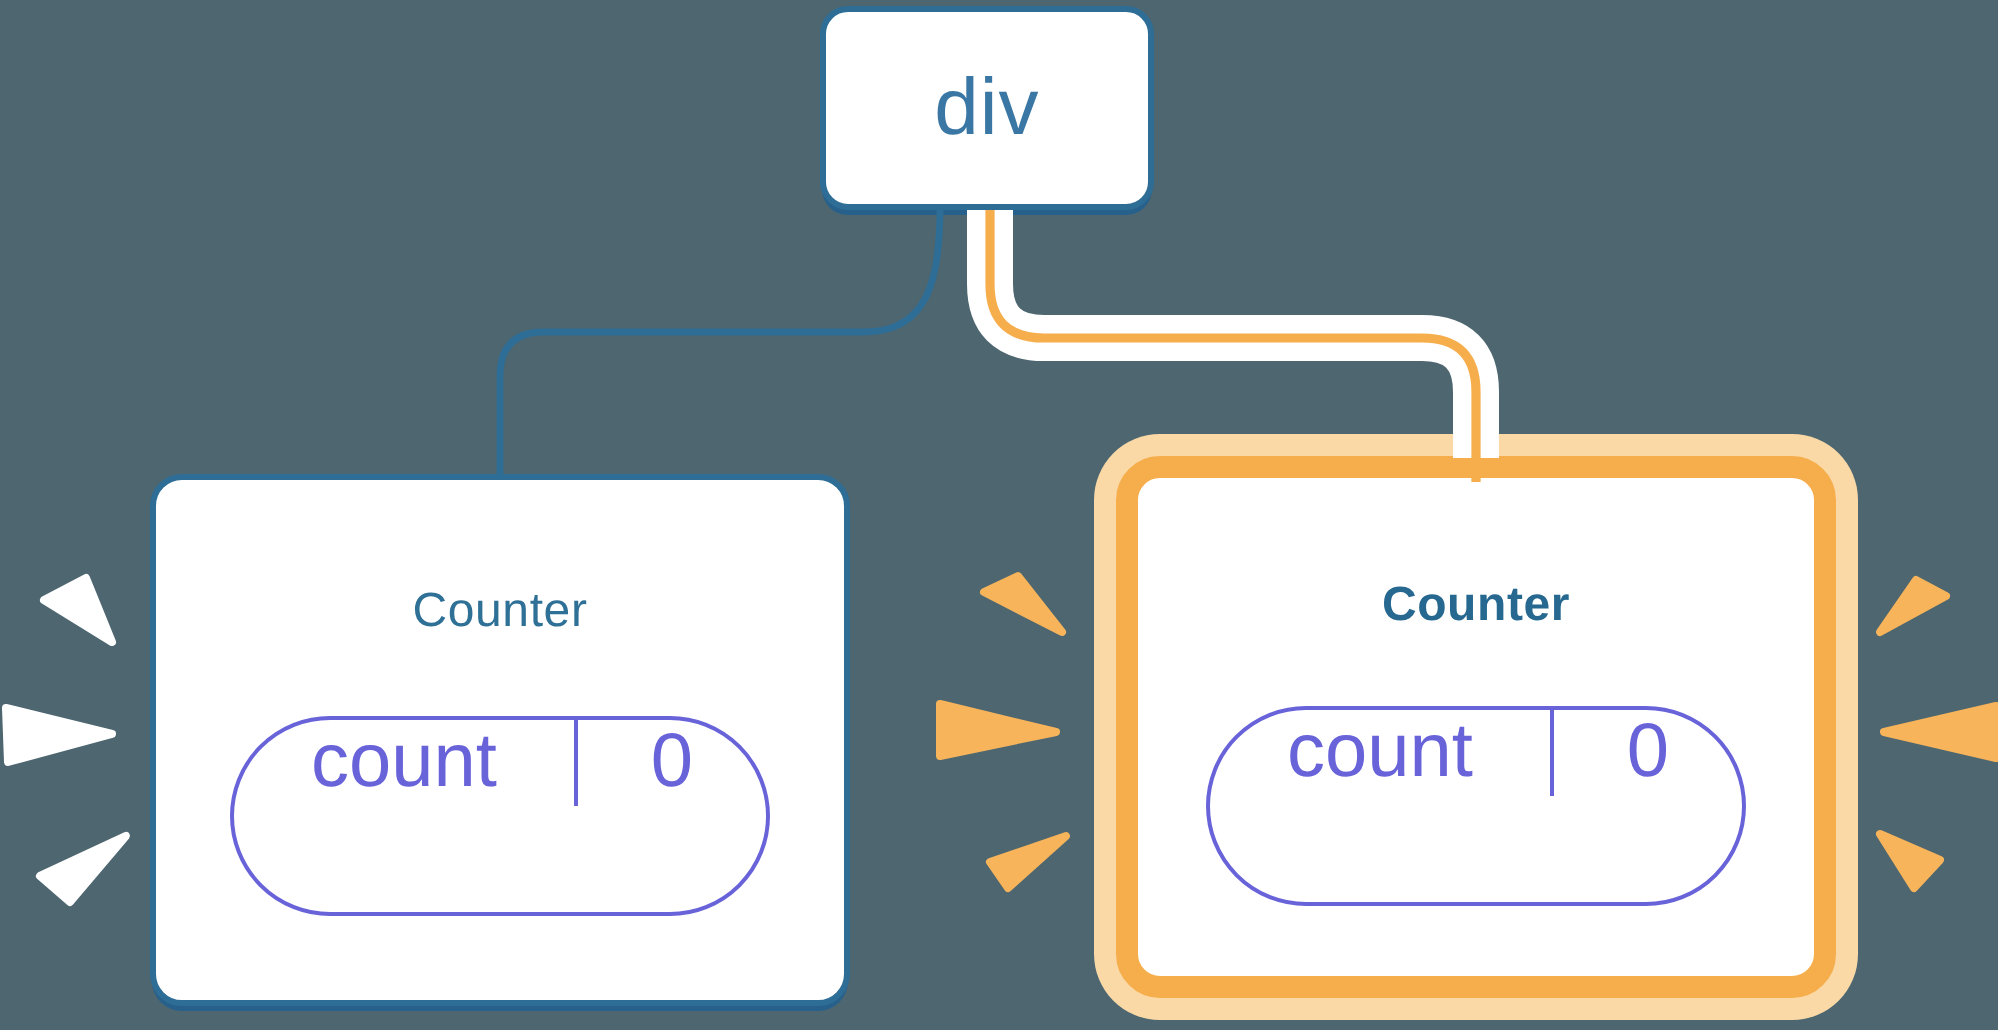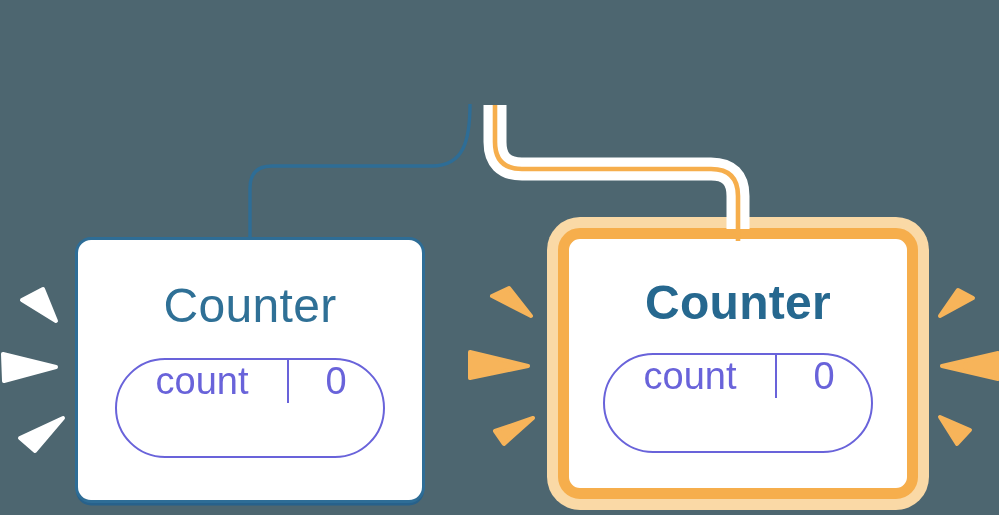--- a/index.html
+++ b/index.html
@@ -105,6 +105,9 @@
 
 <div class="stage">
 
+  <div class="node-div">
+    <span class="node-div-label">div</span>
+  </div>
 
   <svg class="wire-layer" viewBox="0 0 999 515" xmlns="http://www.w3.org/2000/svg">
 

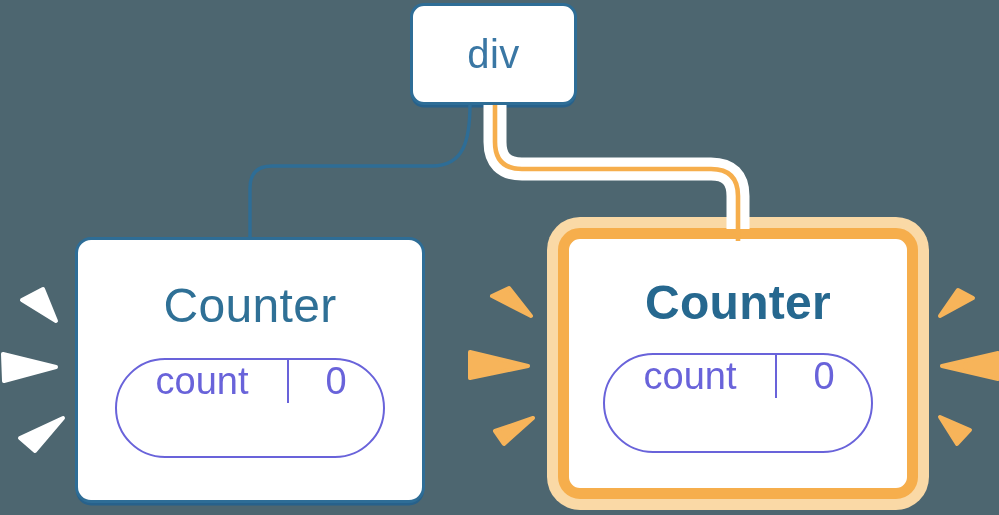--- a/index.html
+++ b/index.html
@@ -70,7 +70,7 @@
     box-shadow:0 0 0 11px var(--peach,#fad9a6);
   }
   .card-title{
-    font-size:48px;line-height:36px;letter-spacing:0.3px;
+    font-size:24px;line-height:36px;letter-spacing:0.3px;
   }
   .card-left .card-title{
     margin-top:48px;font-weight:500;color:var(--title-blue,#2f7096);

